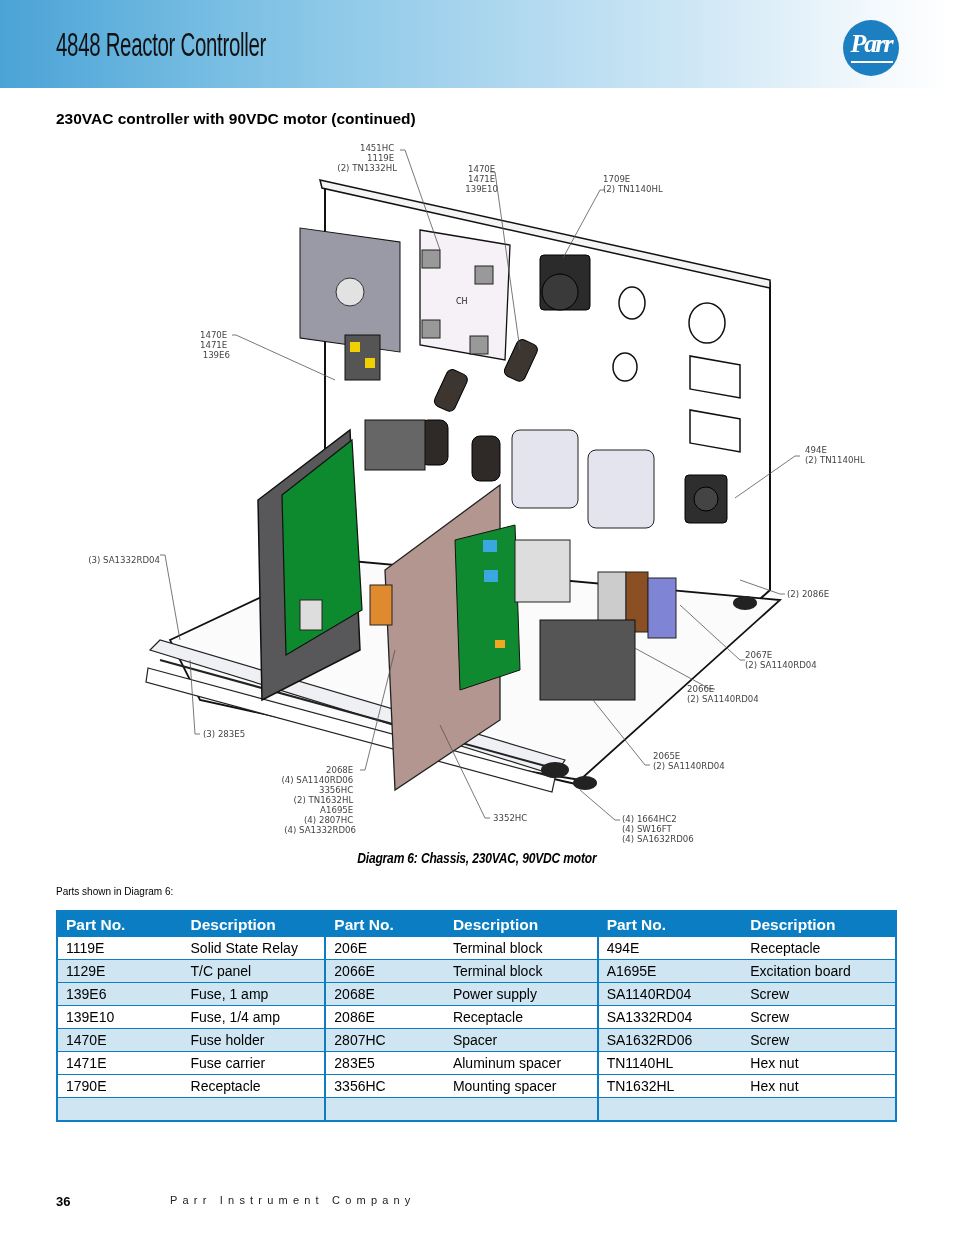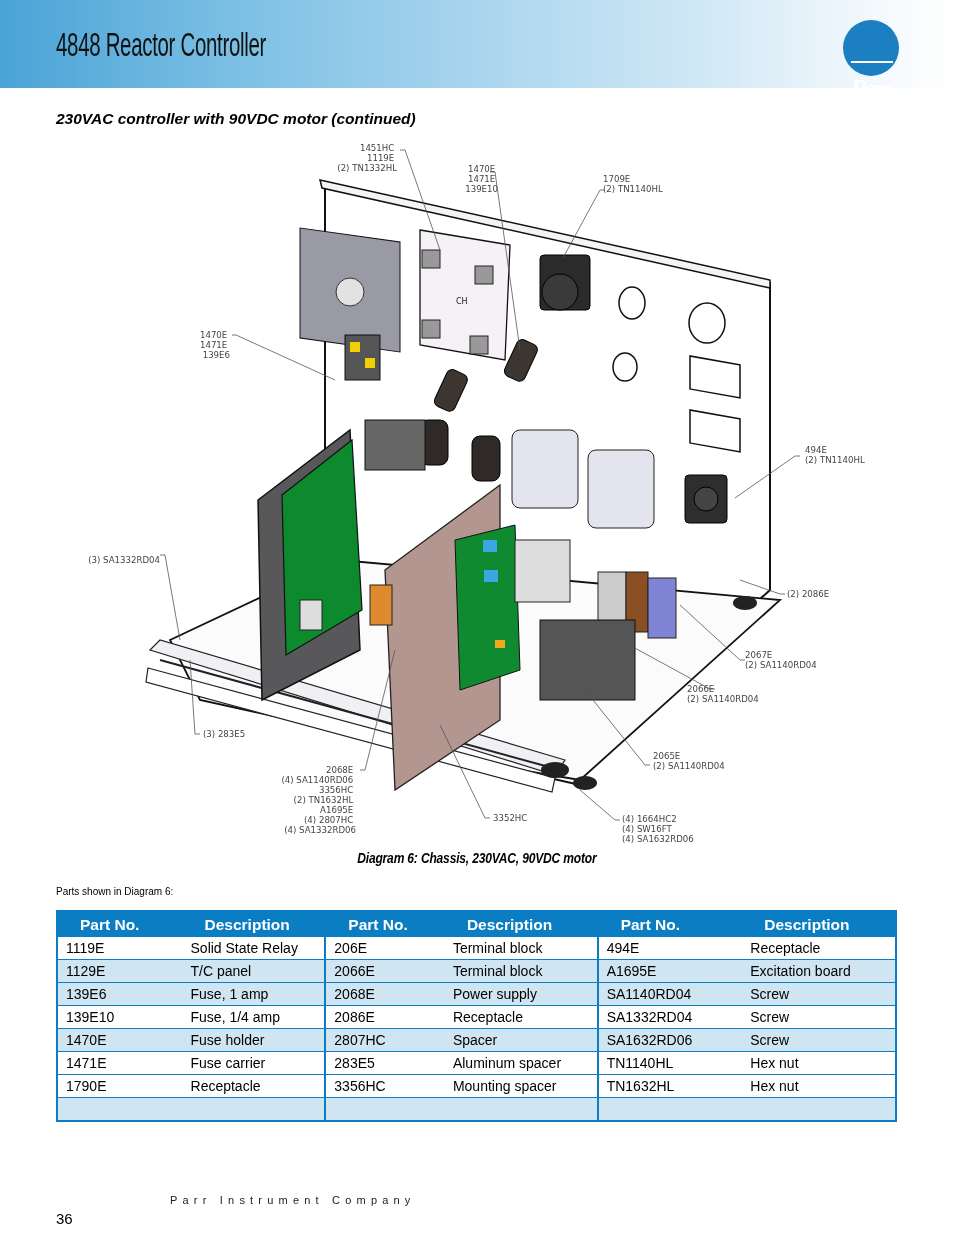--- a/index.html
+++ b/index.html
@@ -10,7 +10,7 @@
     transform: scaleX(0.62); transform-origin: left top; letter-spacing: -0.5px; white-space: nowrap; }
   .logo { position: absolute; left: 843px; top: 20px; width: 56px; height: 56px; border-radius: 50%; background: #1c7fc2; }
   .logo-text { position: absolute; left: 0; top: 9px; width: 56px; text-align: center; color: #fff; font-family: "Liberation Serif", serif;
-    font-style: italic; font-weight: bold; font-size: 26px; letter-spacing: -2px; margin-top: 45px; }
+    font-style: italic; font-weight: bold; font-size: 26px; letter-spacing: -2px; }
   .logo-line { position: absolute; left: 8px; top: 41px; width: 42px; height: 2px; background: #fff; }
   .section-heading { position: absolute; left: 56px; top: 110px; font-size: 15.5px; font-weight: bold; white-space: nowrap; font-style: italic; }
   .diagram { position: absolute; left: 0; top: 135px; width: 954px; height: 710px; }

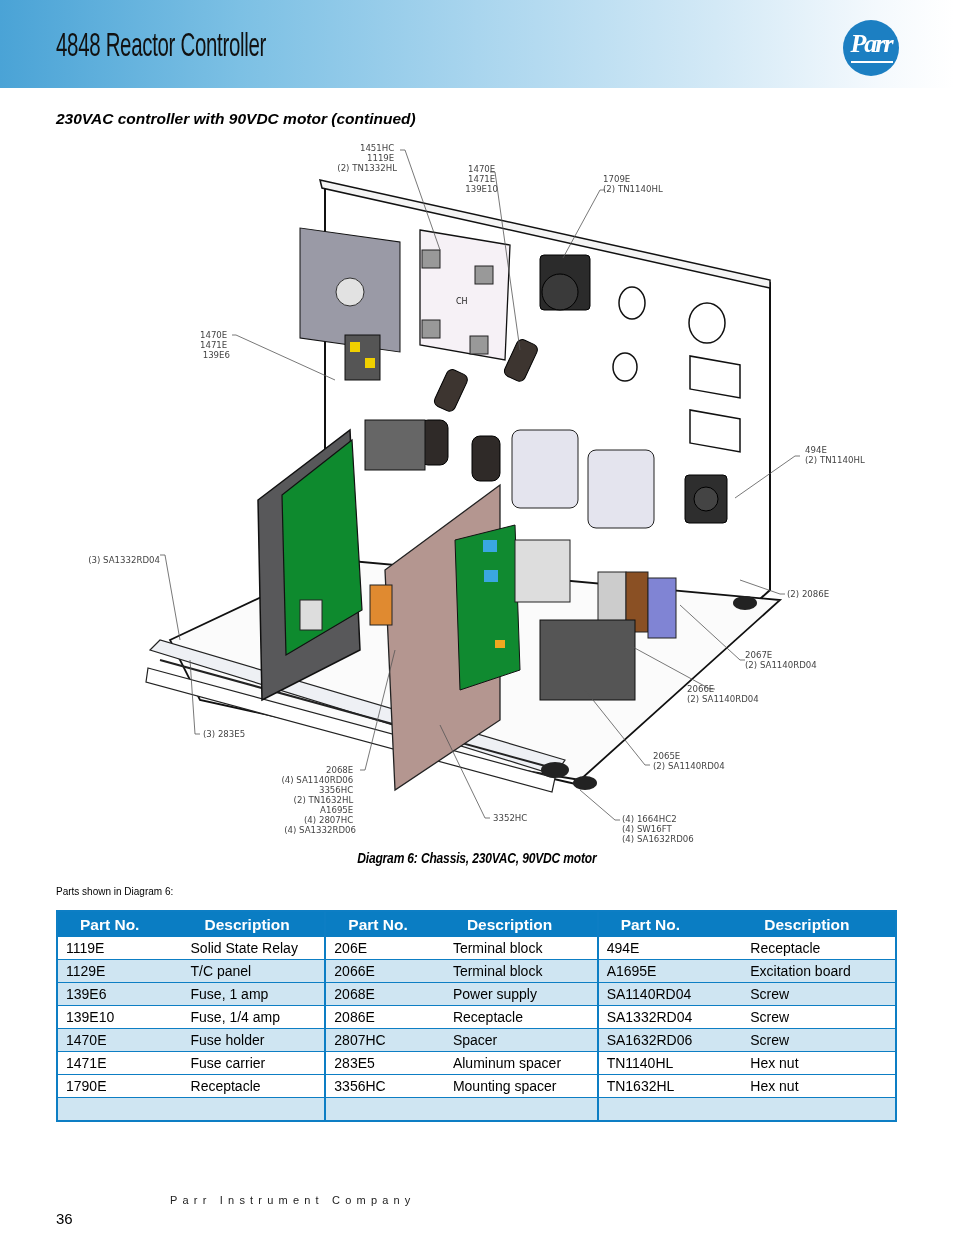--- a/index.html
+++ b/index.html
@@ -12,7 +12,7 @@
   .logo-text { position: absolute; left: 0; top: 9px; width: 56px; text-align: center; color: #fff; font-family: "Liberation Serif", serif;
     font-style: italic; font-weight: bold; font-size: 26px; letter-spacing: -2px; }
   .logo-line { position: absolute; left: 8px; top: 41px; width: 42px; height: 2px; background: #fff; }
-  .section-heading { position: absolute; left: 56px; top: 110px; font-size: 15.5px; font-weight: bold; white-space: nowrap; font-style: italic; }
+  .section-heading { position: absolute; left: 56px; top: 110px; font-size: 15.5px; font-weight: bold; white-space: nowrap; }
   .diagram { position: absolute; left: 0; top: 135px; width: 954px; height: 710px; }
   .callout { font-family: "DejaVu Sans", sans-serif; font-size: 8.6px; fill: #444; }
   .caption { position: absolute; left: 0; top: 850px; width: 954px; text-align: center; font-size: 14px; font-weight: bold; font-style: italic;

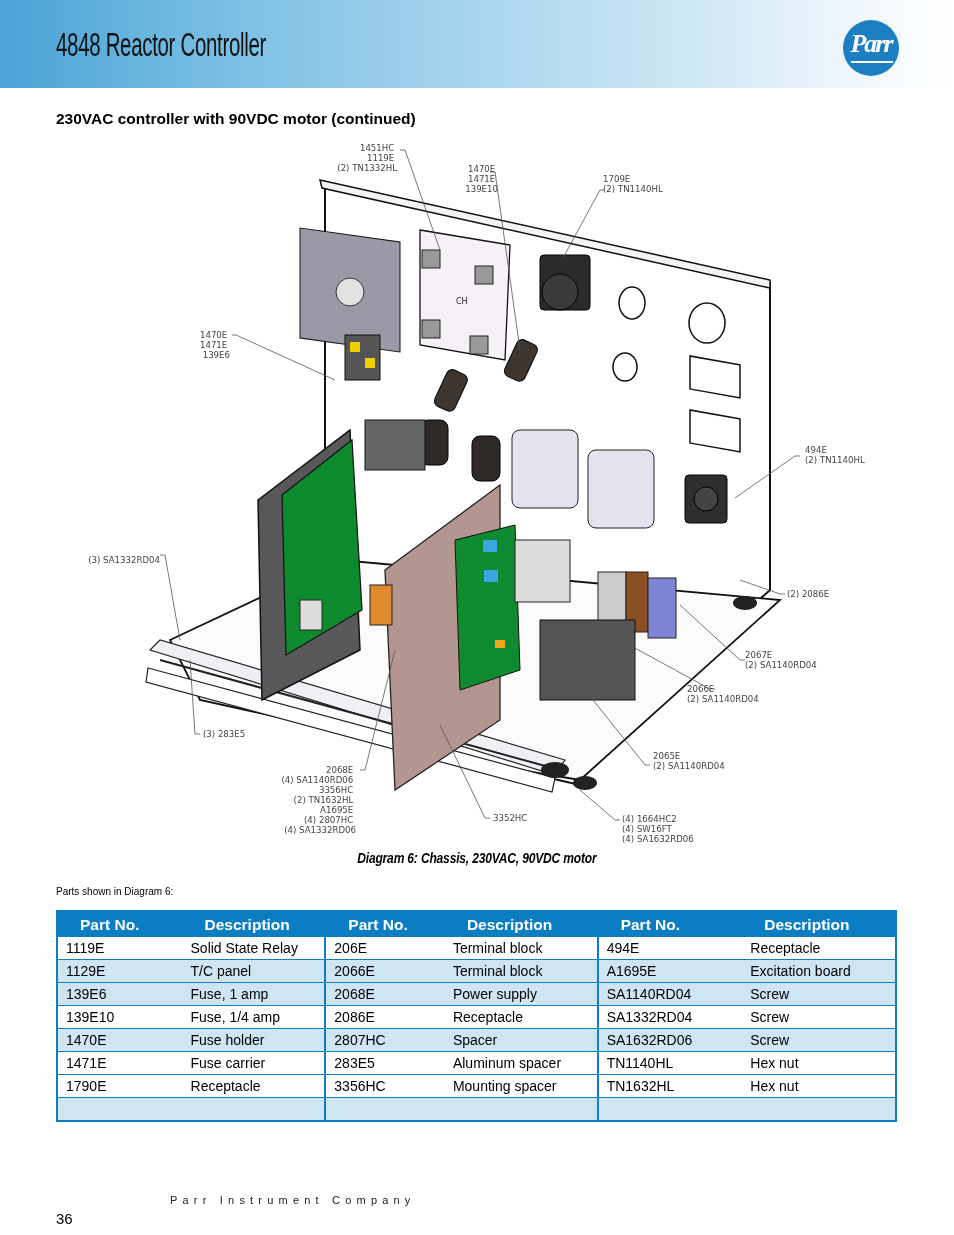--- a/index.html
+++ b/index.html
@@ -19,7 +19,7 @@
     transform: scaleX(0.86); transform-origin: 476px 0; letter-spacing: -0.2px; }
   .parts-label { position: absolute; left: 56px; top: 886px; font-size: 10px; }
   table.parts { position: absolute; left: 56px; top: 910px; width: 841px; border-collapse: collapse; font-size: 14px; border: 2px solid #0d7ec4; }
-  table.parts th { background: #0a7dc3; color: #fff; font-weight: bold; font-size: 15.5px; text-align: left; padding: 2px 0 2px 22px; height: 21px; }
+  table.parts th { background: #0a7dc3; color: #fff; font-weight: bold; font-size: 15.5px; text-align: left; padding: 2px 0 2px 8px; height: 21px; }
   table.parts td { padding: 0 0 0 8px; height: 22px; border-bottom: 1px solid #0d7ec4; white-space: nowrap; }
   table.parts tr.alt td { background: #cfe5f2; margin-top: 24px; }
   table.parts .sep { border-left: 2px solid #0d7ec4; }

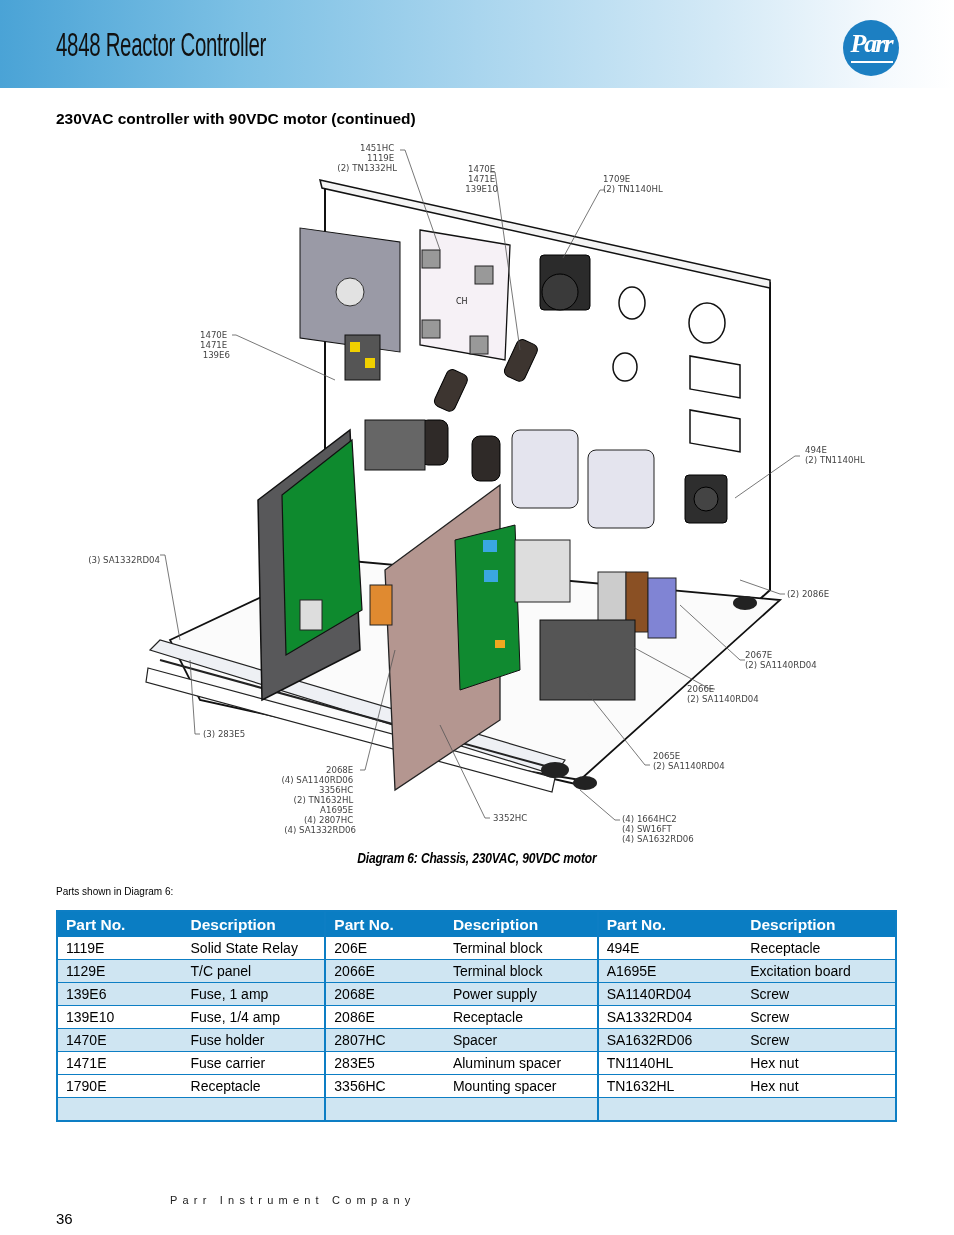--- a/index.html
+++ b/index.html
@@ -25,7 +25,7 @@
   table.parts .sep { border-left: 2px solid #0d7ec4; }
   table.parts col.c1 { width: 126px; } table.parts col.c2 { width: 143px; } table.parts col.c3 { width: 120px; }
   table.parts col.c4 { width: 153px; } table.parts col.c5 { width: 145px; } table.parts col.c6 { width: 154px; }
-  .footer-page { position: absolute; left: 56px; top: 1194px; font-size: 15px; font-weight: normal; margin-top: 16px; }
+  .footer-page { position: absolute; left: 56px; top: 1194px; font-size: 13px; font-weight: bold; }
   .footer-company { position: absolute; left: 170px; top: 1194px; font-size: 11px; letter-spacing: 5.2px; color: #222; }
 </style>
 </head>

